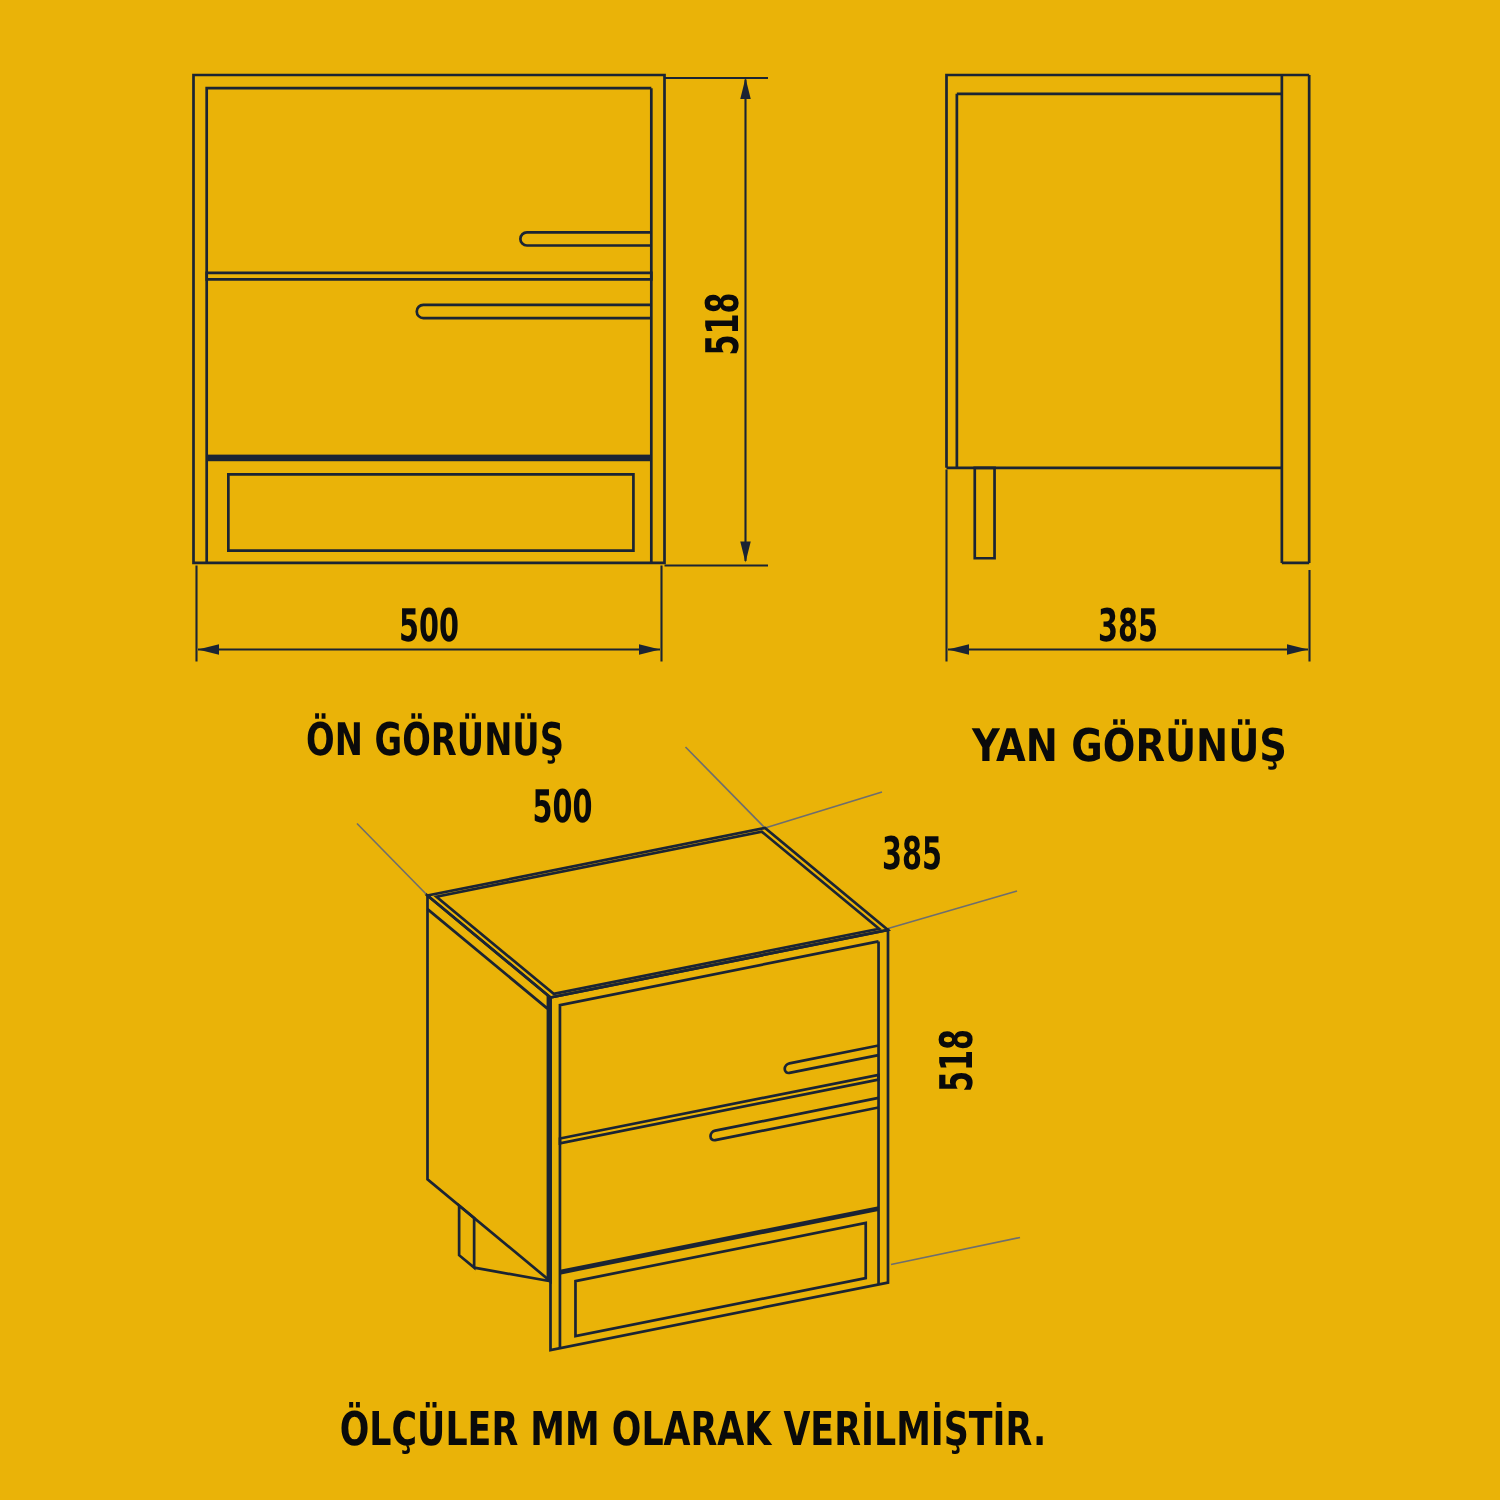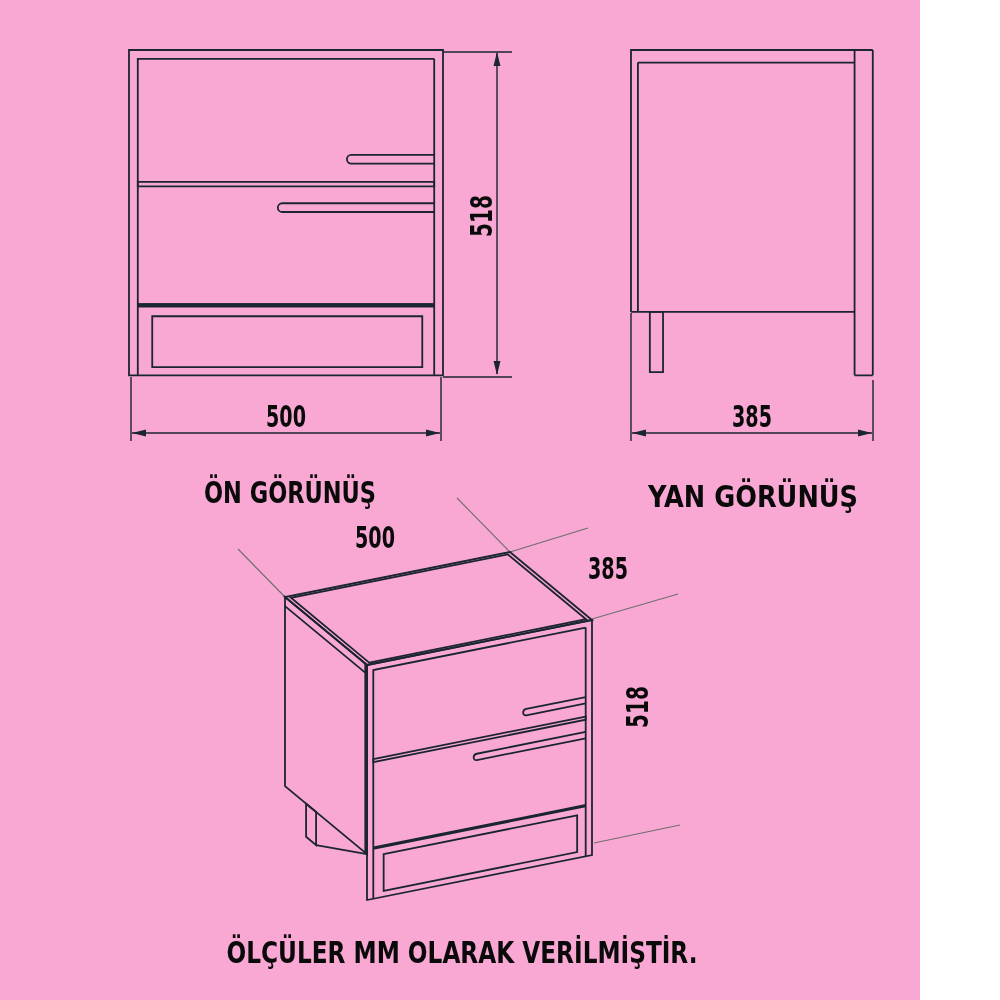--- a/index.html
+++ b/index.html
@@ -3,7 +3,7 @@
 <meta charset="utf-8">
 <style>
   html,body{margin:0;padding:0;background:#ffffff;}
-  .stage{width:920px;height:1000px;background:#f9a8d4;position:relative;overflow:hidden;}
+  .stage{width:1000px;height:1000px;background:#eab308;position:relative;overflow:hidden;}
   svg{display:block;}
   .geo{stroke:#1b2433;fill:none;}
   .geo *{vector-effect:non-scaling-stroke;}

